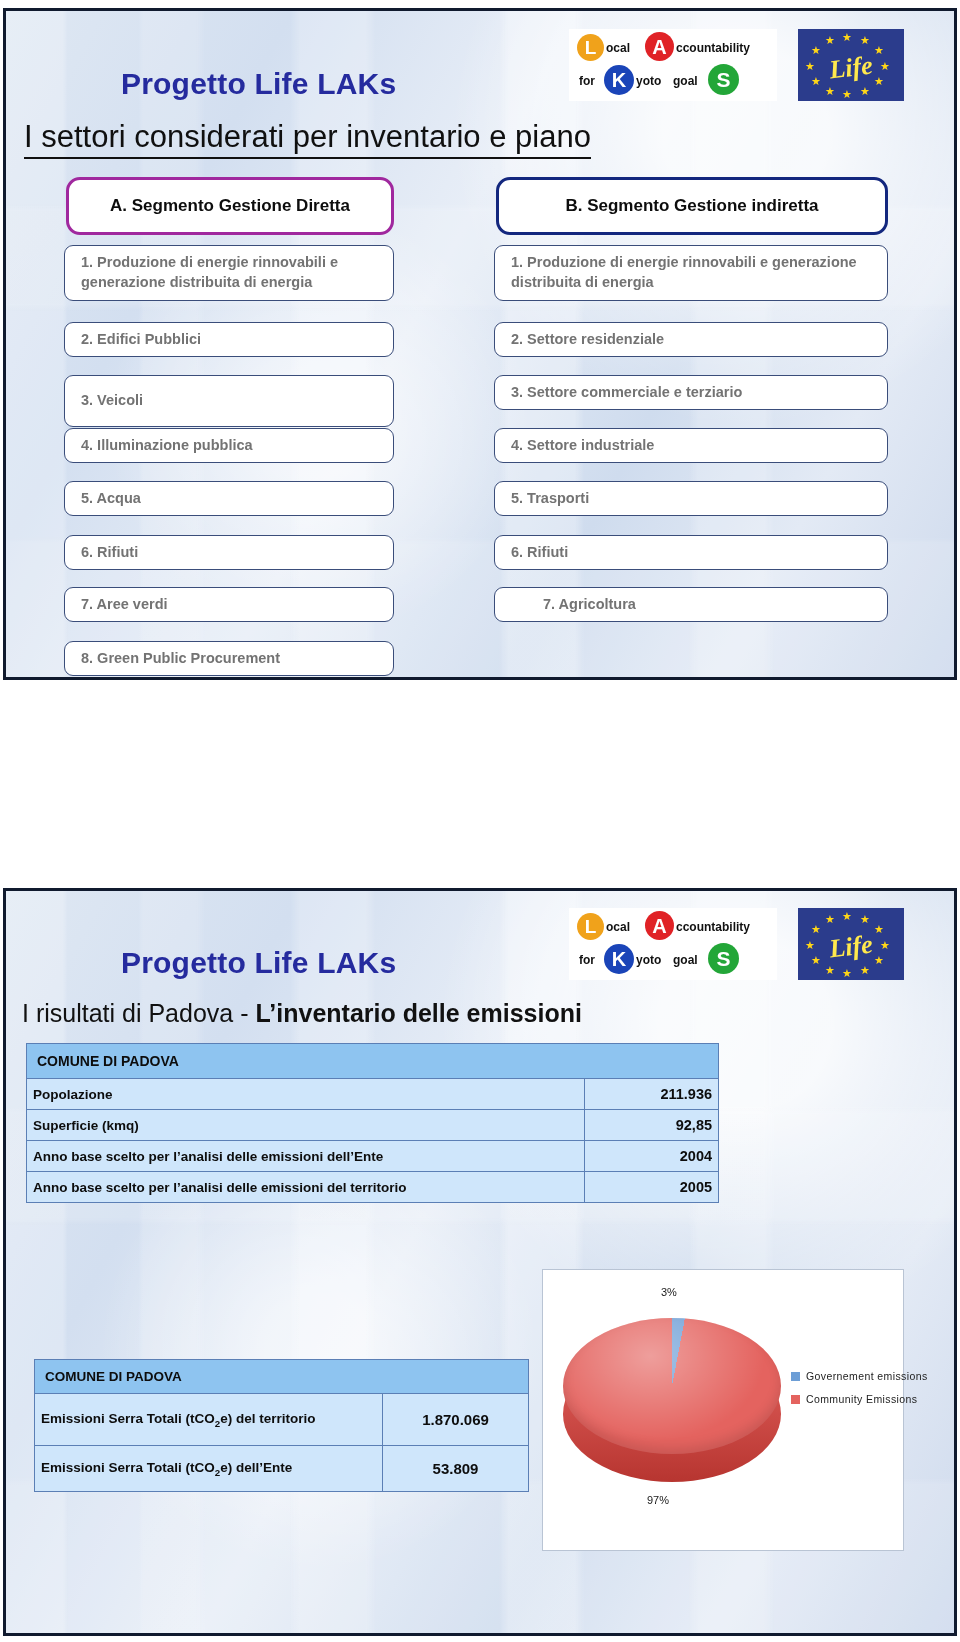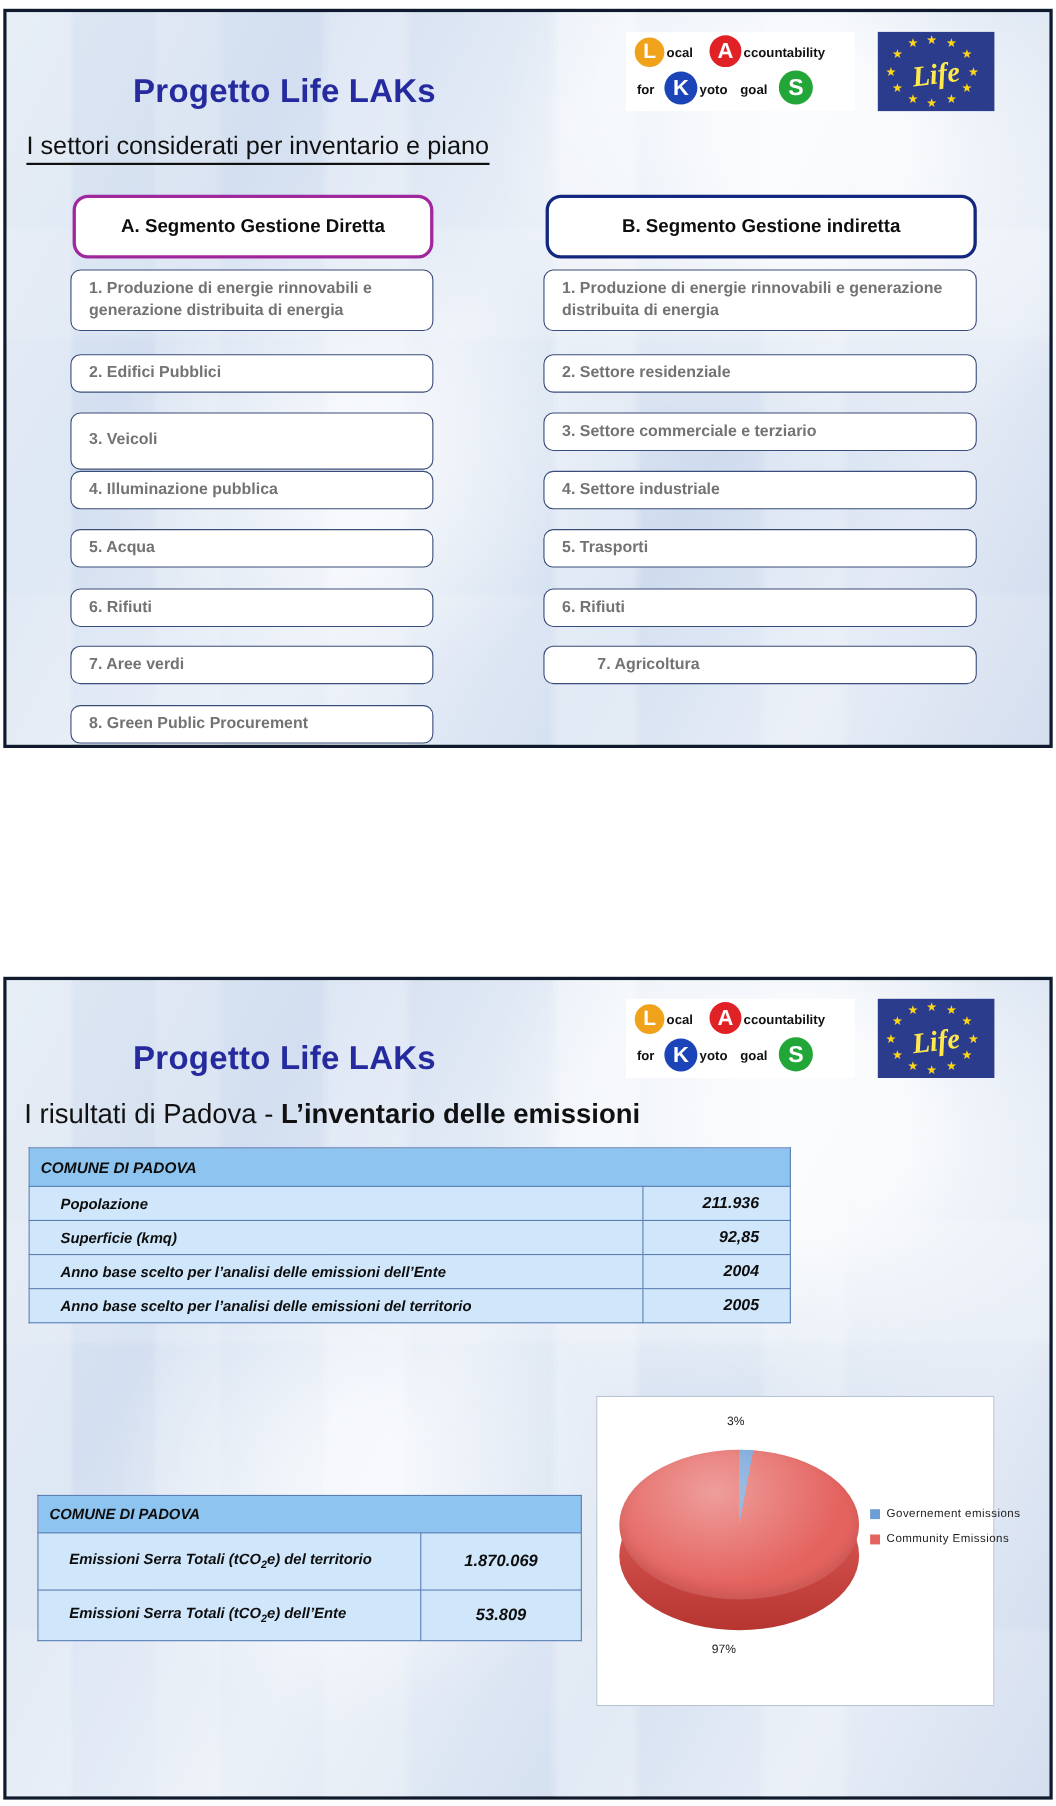--- a/index.html
+++ b/index.html
@@ -73,7 +73,7 @@
   
   #s1-subtitle{
     position:absolute;left:18px;top:108px;
-    font-size:23px;color:#101010;
+    font-size:31px;color:#101010;
     border-bottom:2px solid #101010;
     padding-bottom:2px;
     white-space:nowrap;

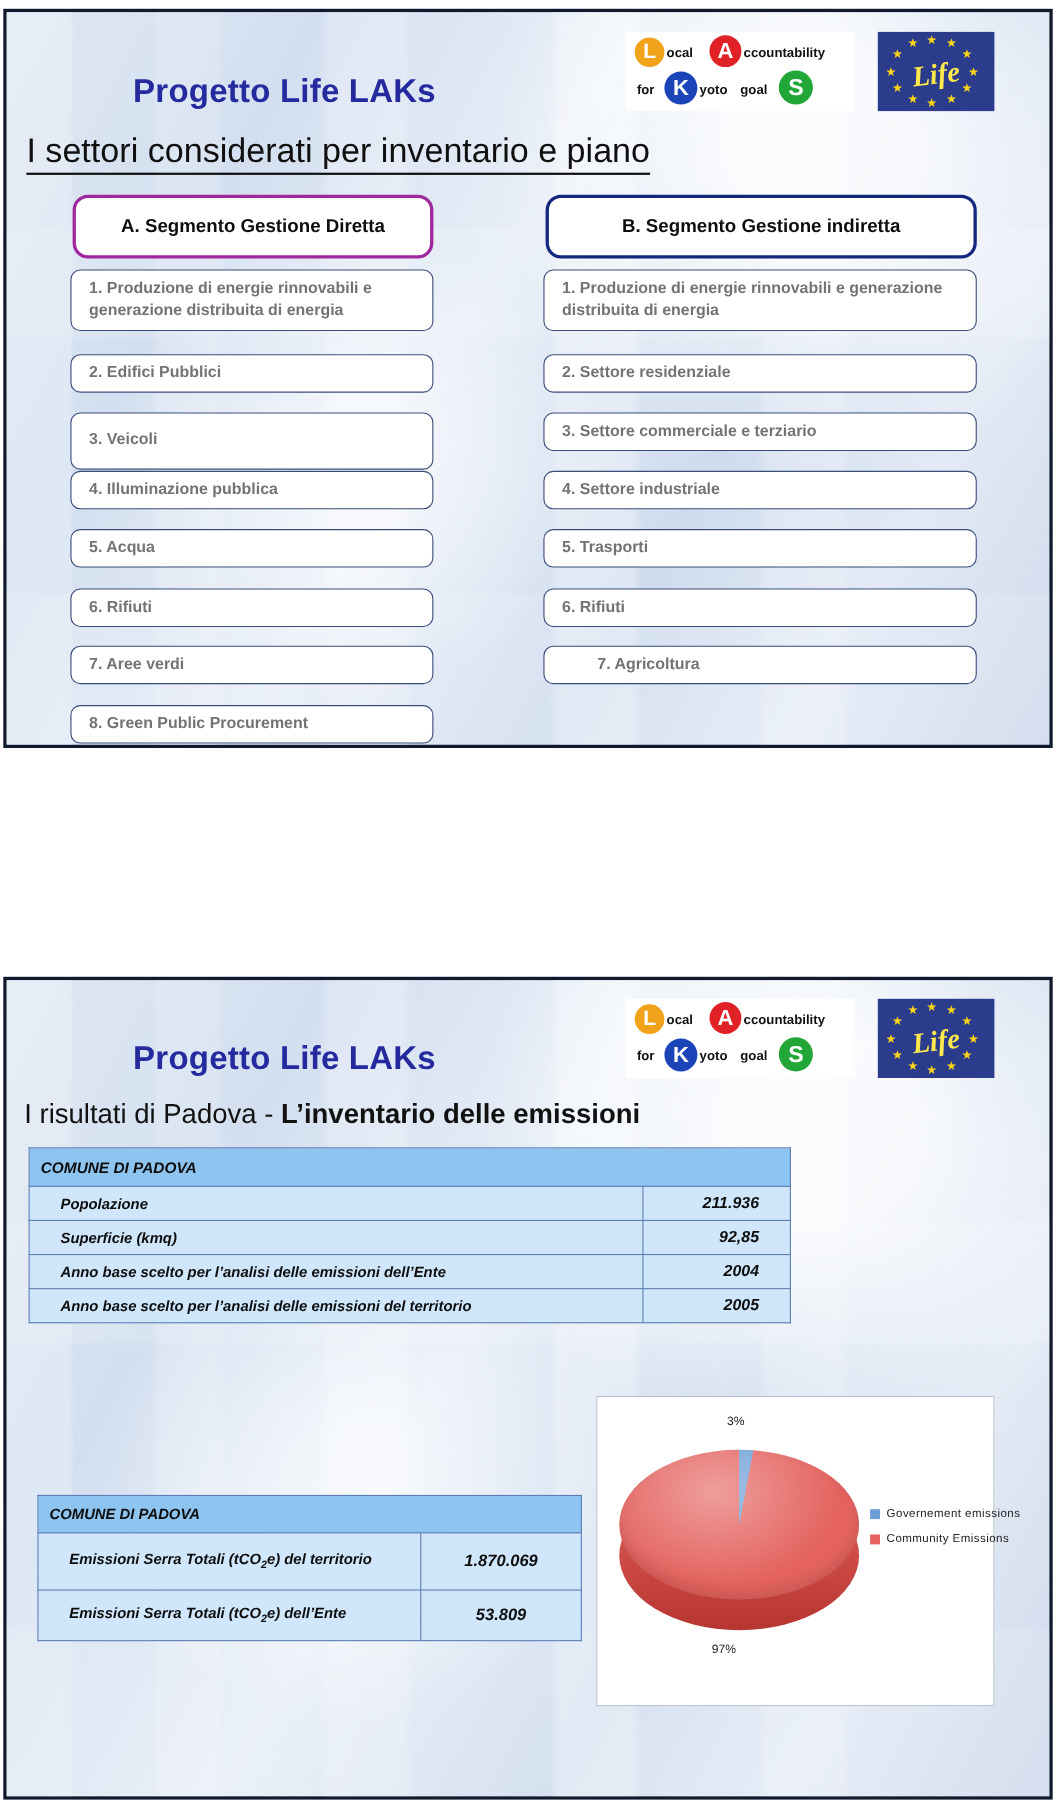--- a/index.html
+++ b/index.html
@@ -112,7 +112,6 @@
     position:absolute;border-collapse:collapse;
     font-size:13.5px;color:#0d0d0d;
     table-layout:fixed;
-    font-style:italic;
   }
   .tbl td{
     border:1px solid #5b7fb5;

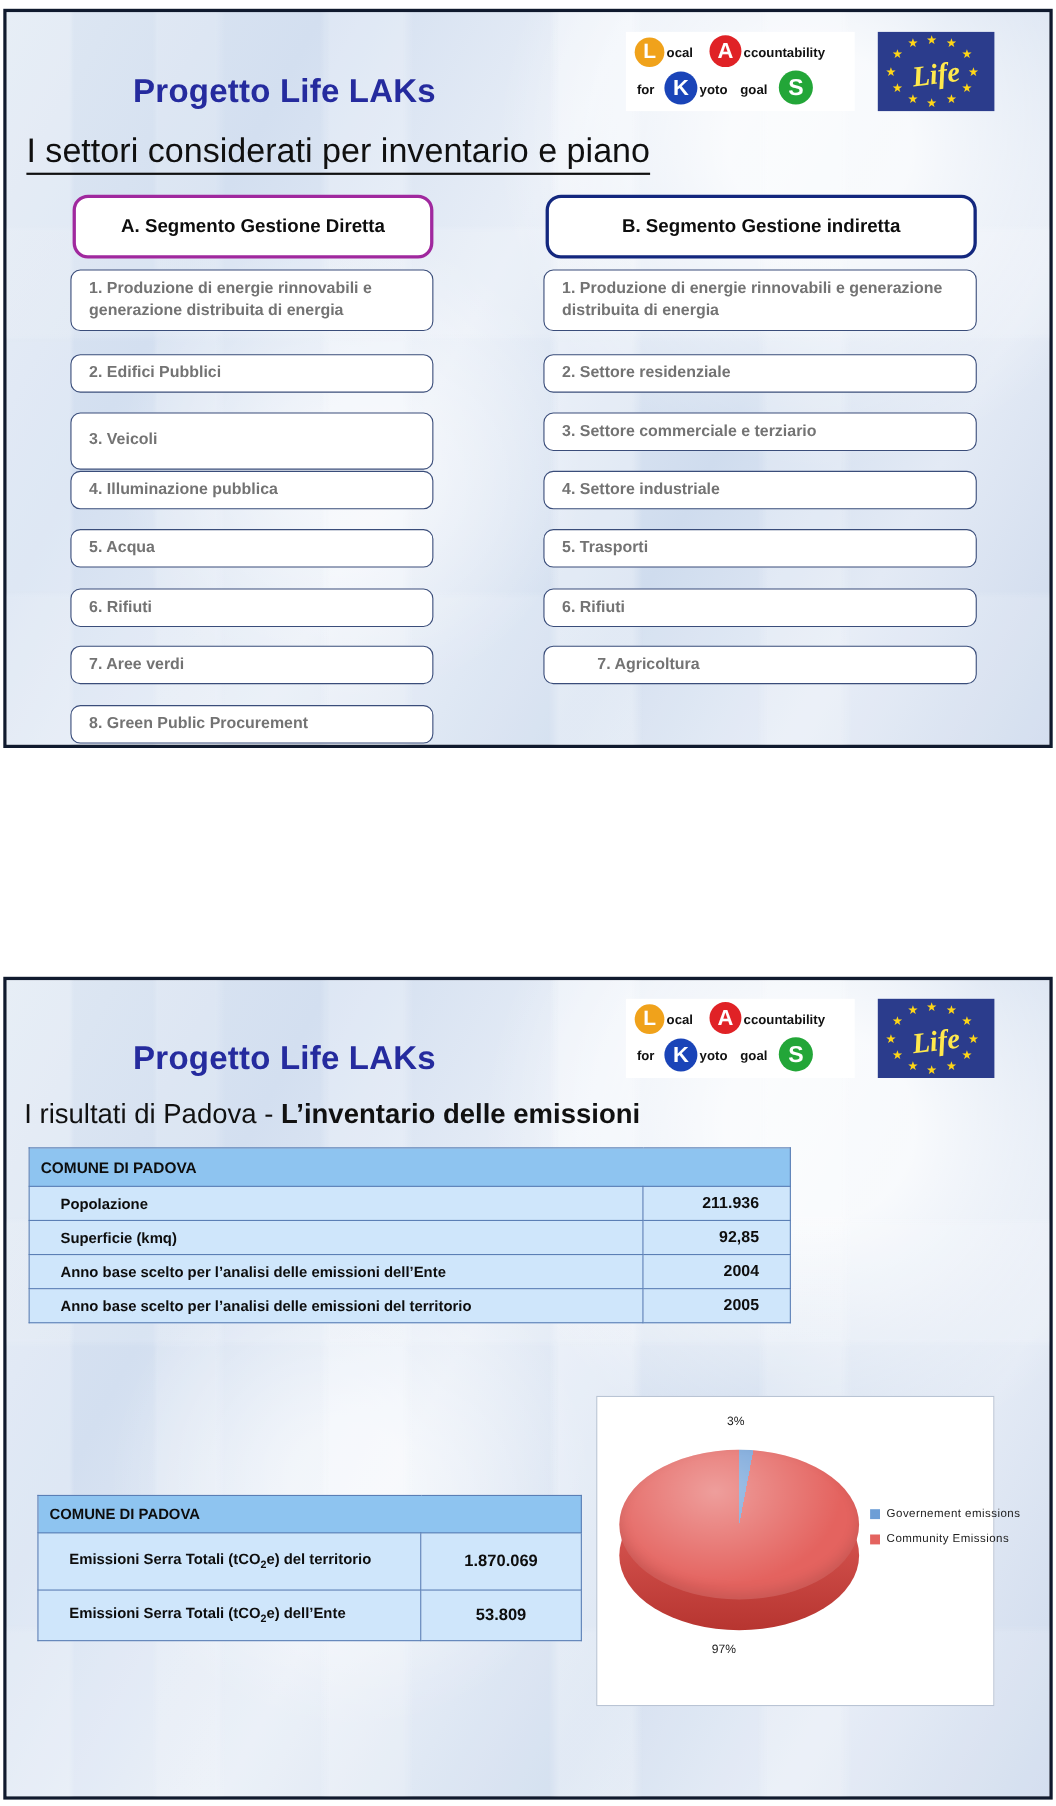--- a/index.html
+++ b/index.html
@@ -116,7 +116,7 @@
   .tbl td{
     border:1px solid #5b7fb5;
     background:#cfe6fb;
-    padding:7px 28px;
+    padding:7px 6px;
     font-weight:bold;
     box-sizing:border-box;
     vertical-align:middle;

